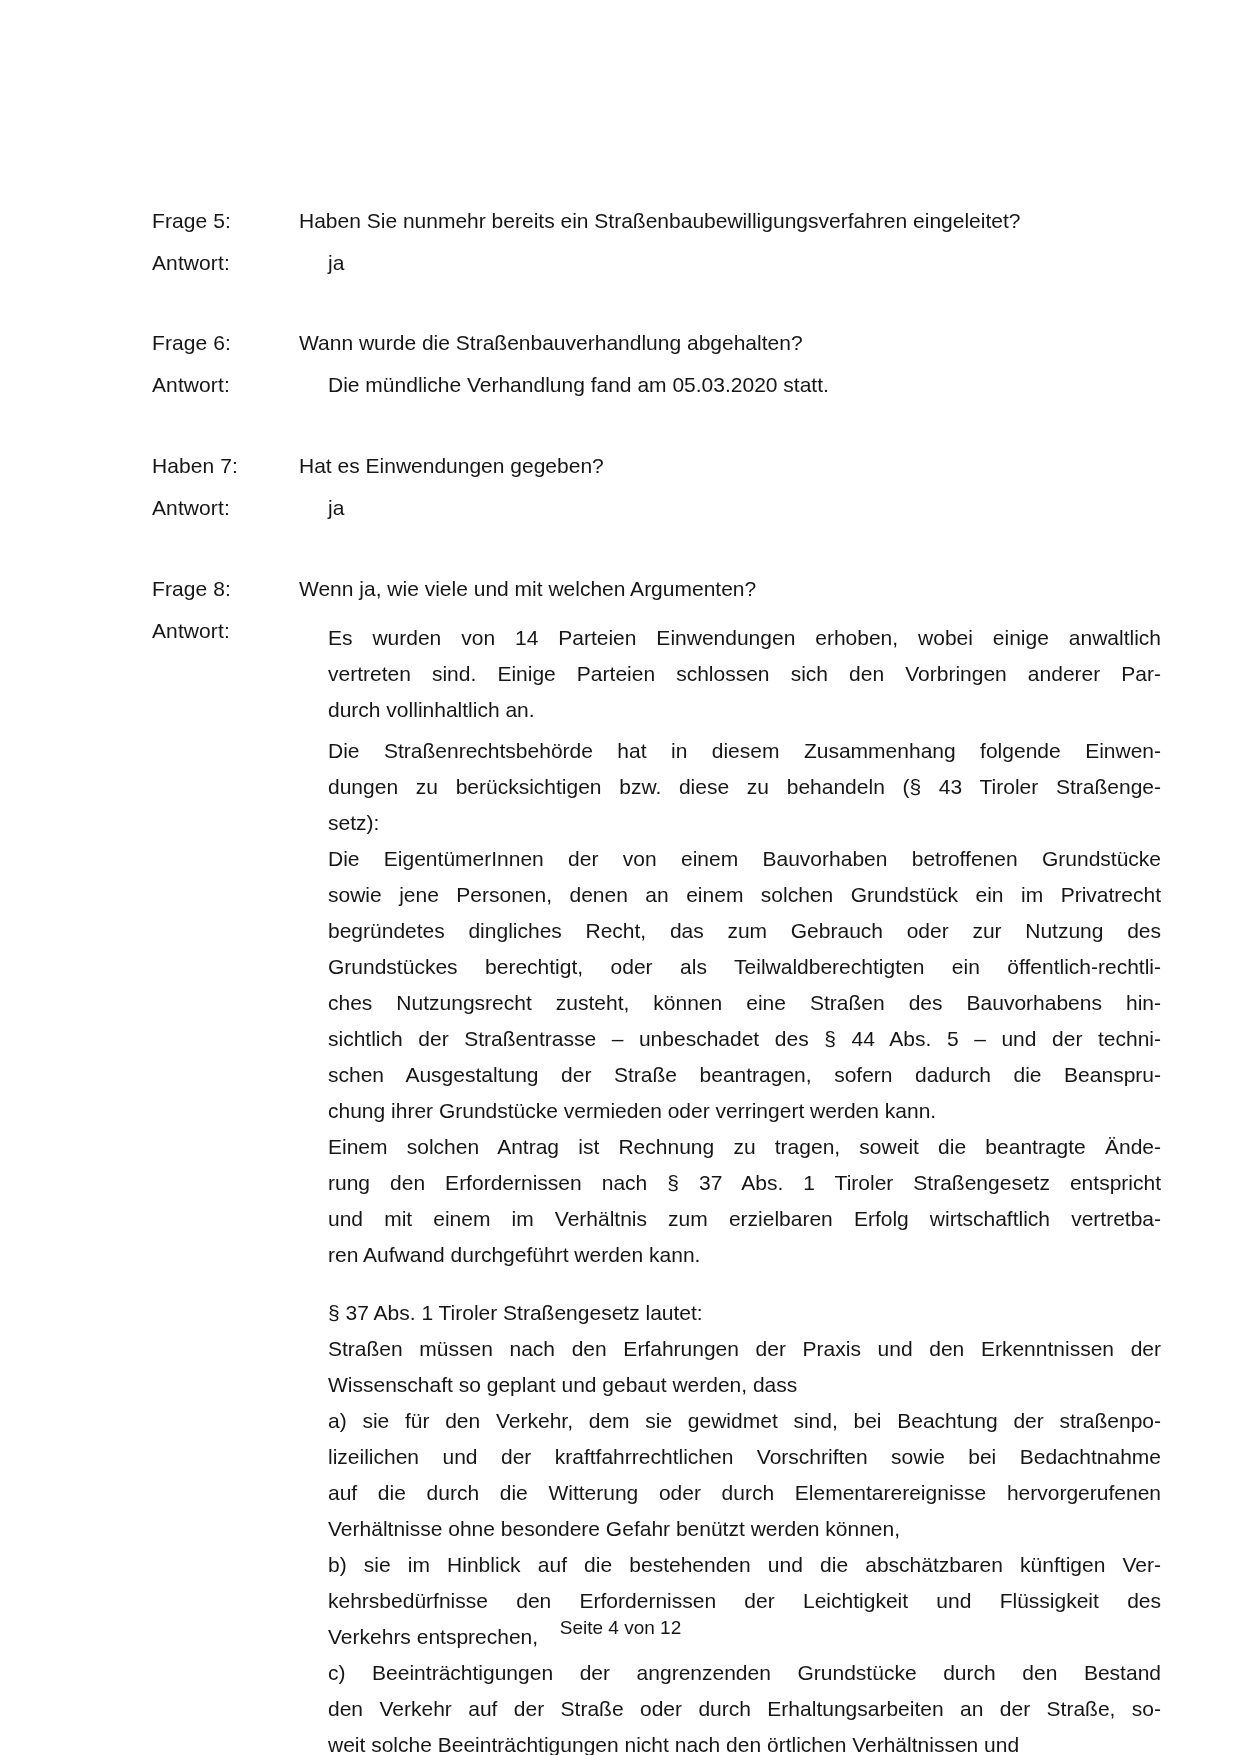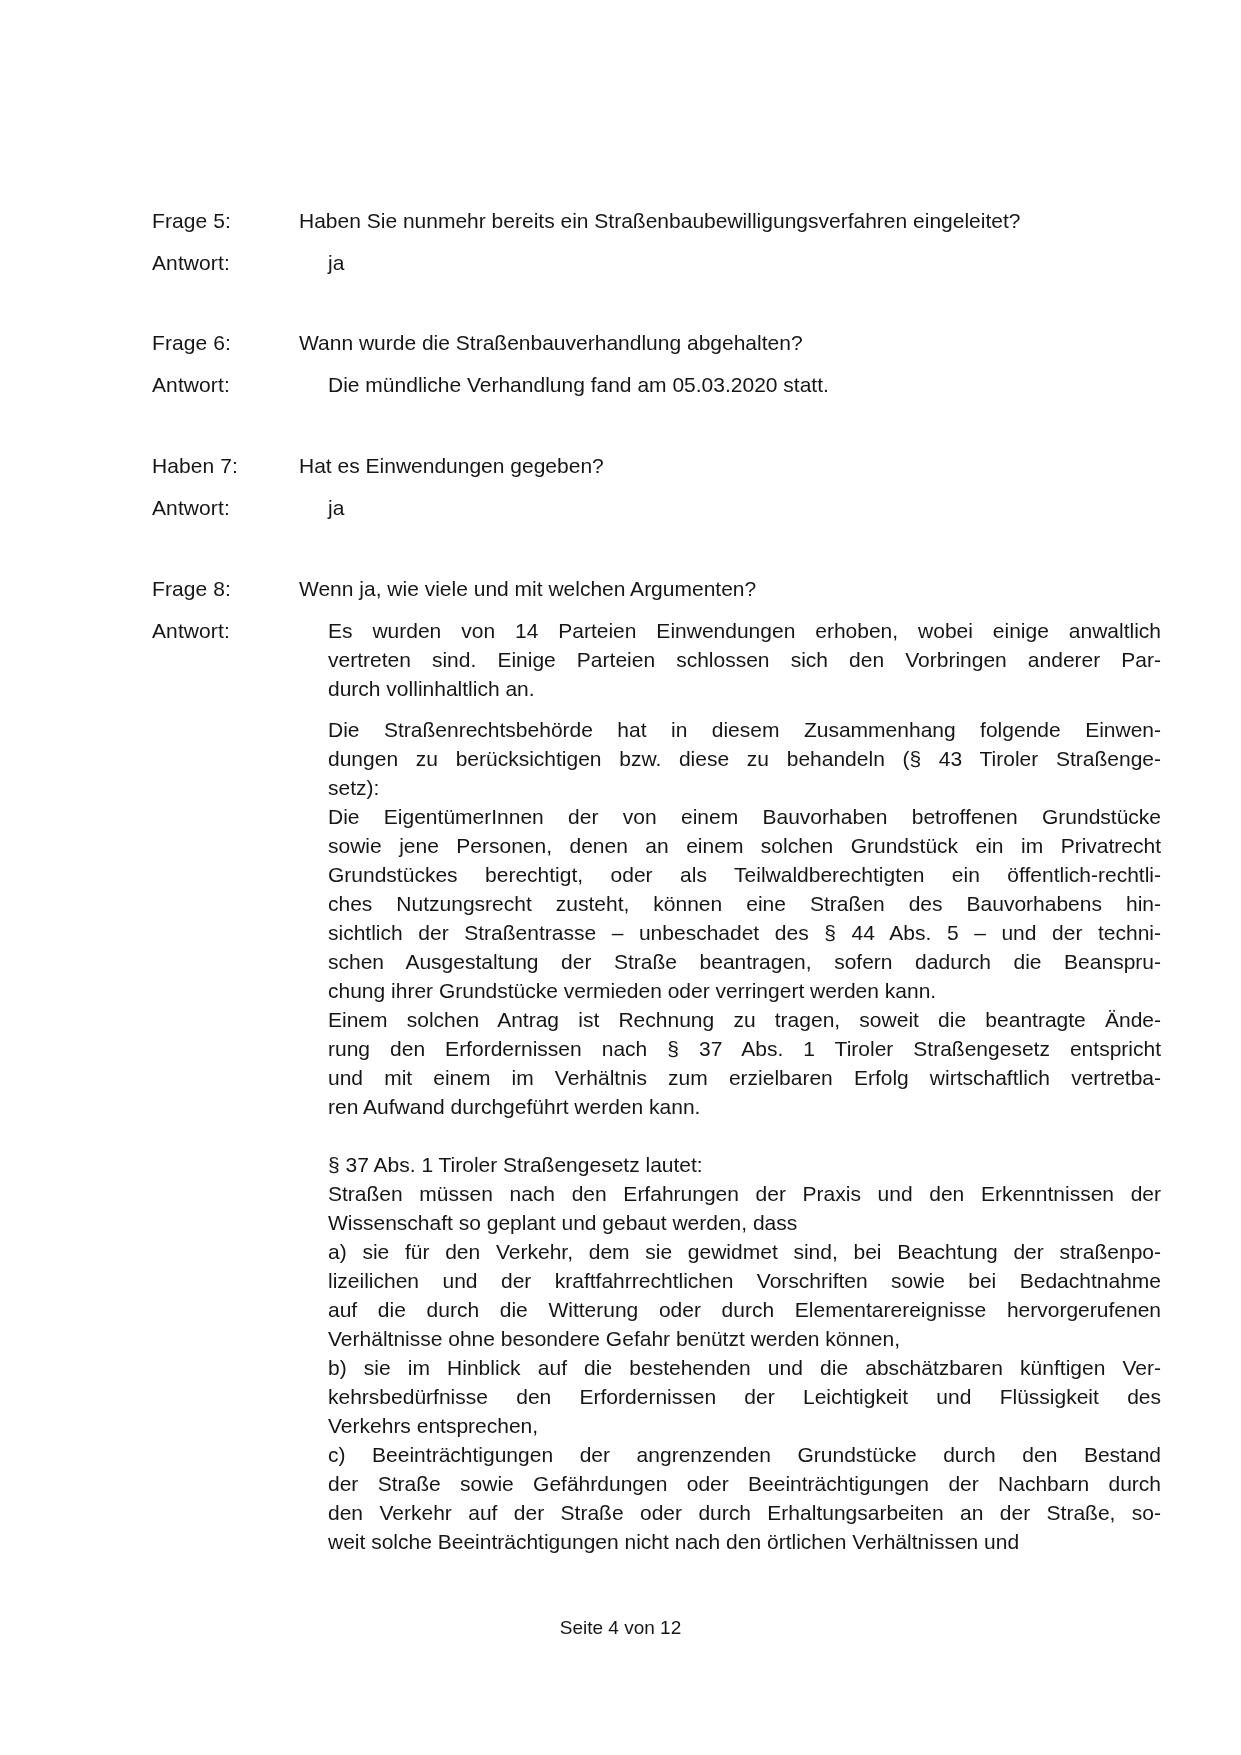--- a/index.html
+++ b/index.html
@@ -20,7 +20,7 @@
     .para { text-align: justify; text-align-last: left; margin: 0; }
     .para + .para.gap { margin-top: 12px; }
     .para.gap-big { margin-top: 29px; }
-    .ln { display: block; text-align: justify; text-align-last: justify; white-space: nowrap; }
+    .ln { display: block; text-align: justify; text-align-last: justify; white-space: nowrap; margin-top: 7px; }
     .ln.last { text-align-last: left; }
     .footer {
       position: absolute; left: 0; width: 1241px; top: 1616px;

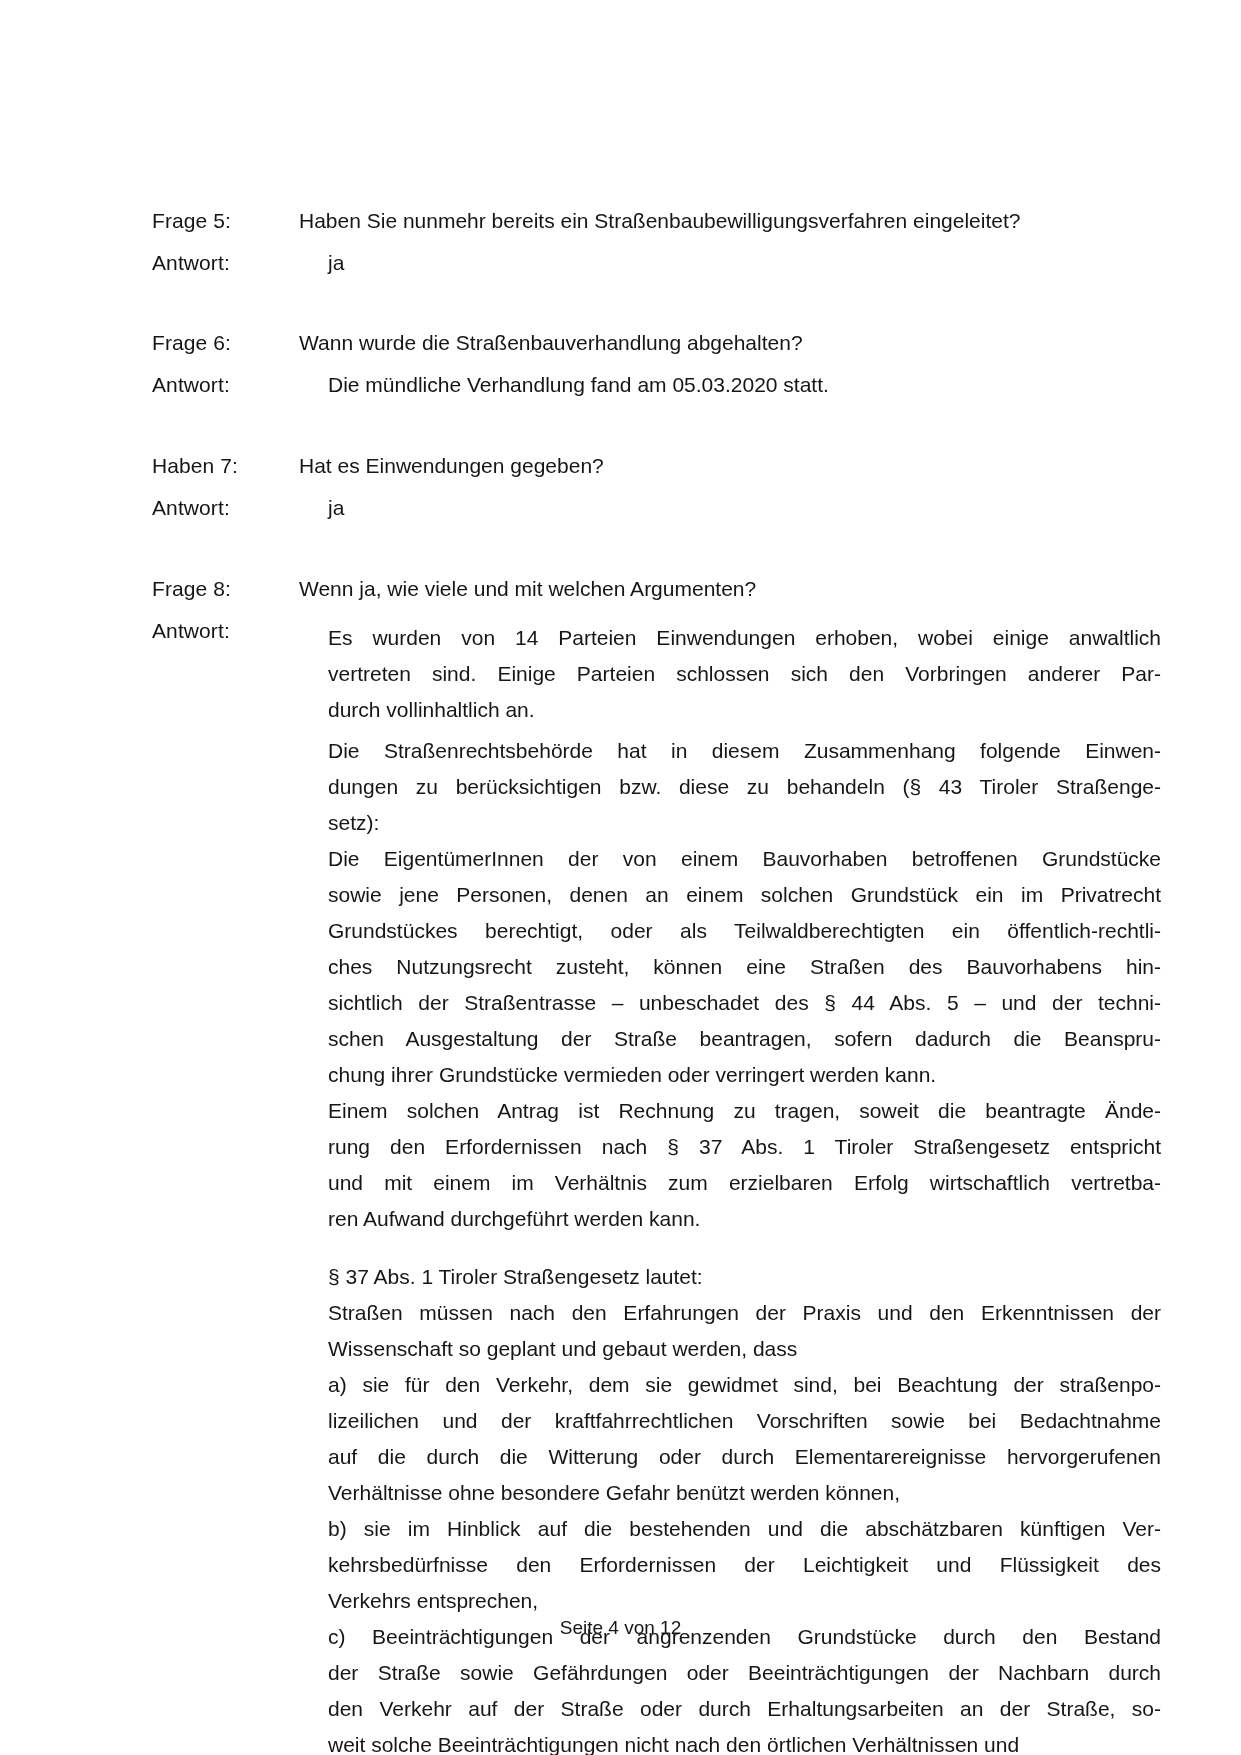--- a/index.html
+++ b/index.html
@@ -86,6 +86,7 @@
           <div class="para">
             <span class="ln">Die EigentümerInnen der von einem Bauvorhaben betroffenen Grundstücke</span>
             <span class="ln">sowie jene Personen, denen an einem solchen Grundstück ein im Privatrecht</span>
+            <span class="ln">begründetes dingliches Recht, das zum Gebrauch oder zur Nutzung des</span>
             <span class="ln">Grundstückes berechtigt, oder als Teilwaldberechtigten ein öffentlich-rechtli-</span>
             <span class="ln">ches Nutzungsrecht zusteht, können eine Straßen des Bauvorhabens hin-</span>
             <span class="ln">sichtlich der Straßentrasse – unbeschadet des § 44 Abs. 5 – und der techni-</span>

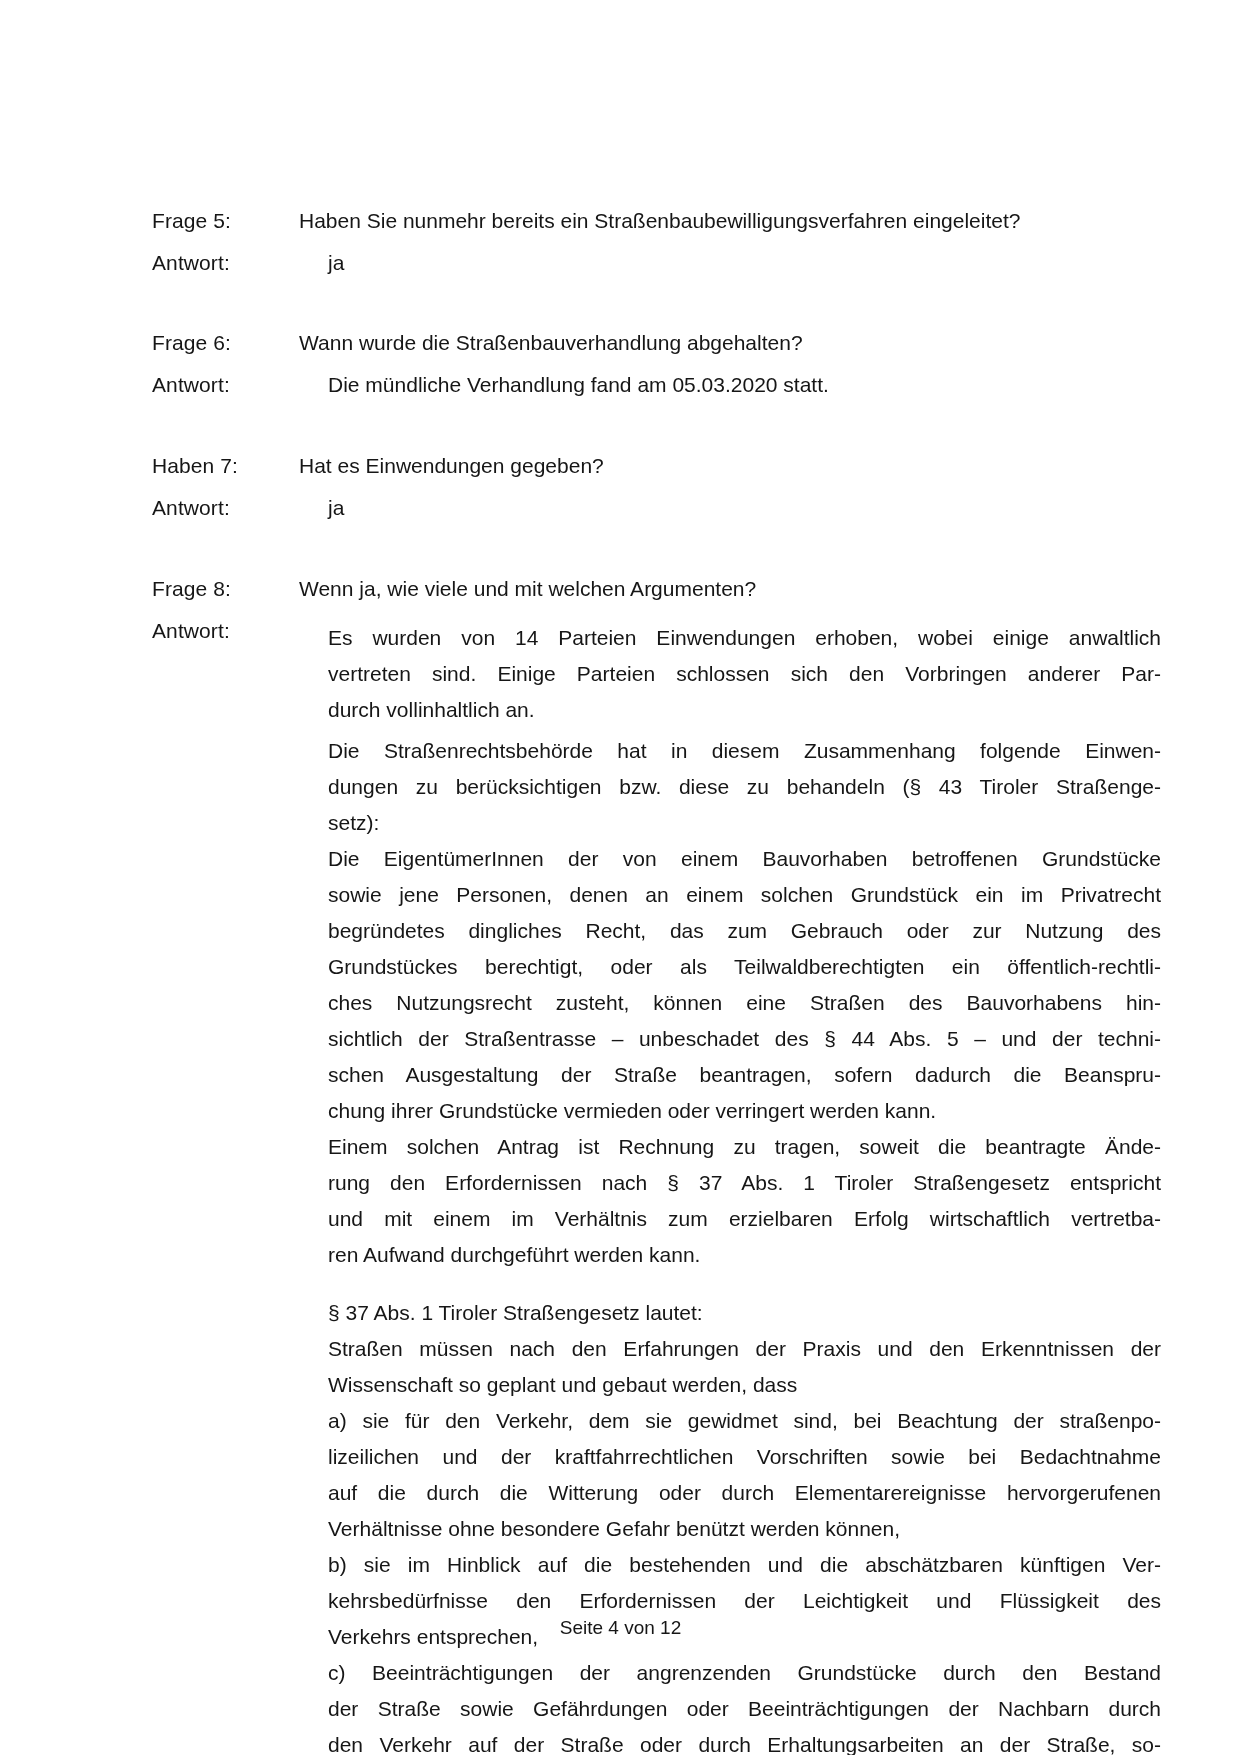--- a/index.html
+++ b/index.html
@@ -119,7 +119,6 @@
           </div>
           <div class="para">
             <span class="ln">c) Beeinträchtigungen der angrenzenden Grundstücke durch den Bestand</span>
-            <span class="ln">der Straße sowie Gefährdungen oder Beeinträchtigungen der Nachbarn durch</span>
             <span class="ln">den Verkehr auf der Straße oder durch Erhaltungsarbeiten an der Straße, so-</span>
             <span class="ln last">weit solche Beeinträchtigungen nicht nach den örtlichen Verhältnissen und</span>
           </div>

